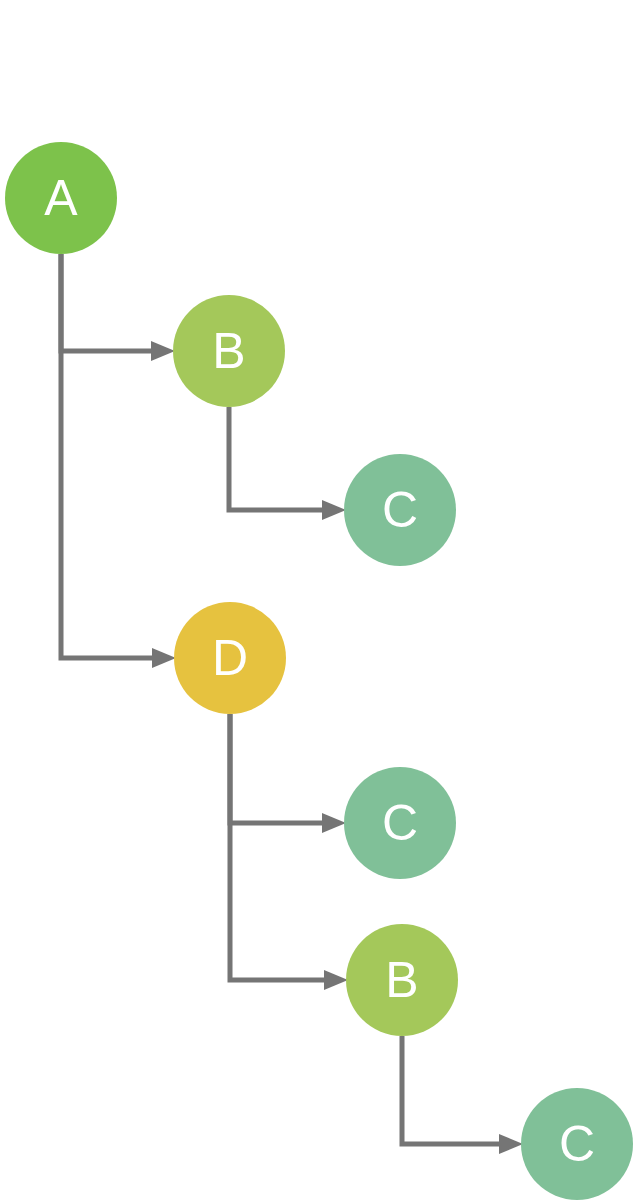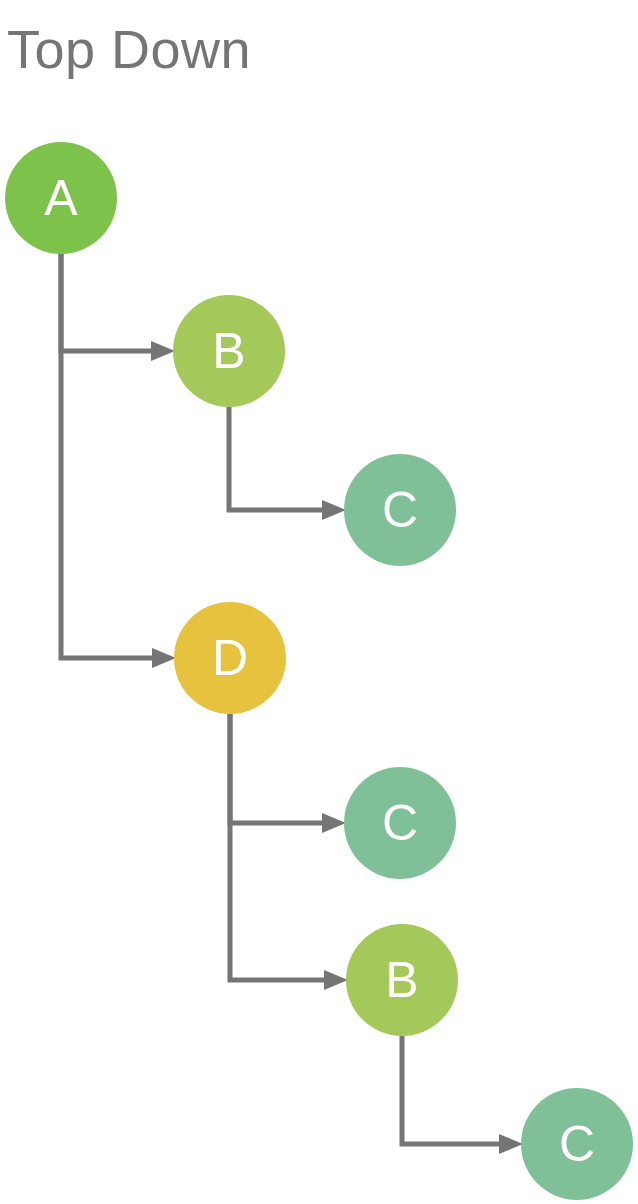--- a/index.html
+++ b/index.html
@@ -48,7 +48,6 @@
 <body>
 
 <div class="canvas">
-  <div class="title">Top Down</div>
   <svg class="edge-layer" id="edge-layer" viewBox="0 0 638 1204" xmlns="http://www.w3.org/2000/svg">
       <path d="M 61 254 L 61 351 L 155 351" fill="none" stroke="#757575" stroke-width="5"></path>
       <polygon points="175,351 151,341 151,361" fill="#757575"></polygon>

